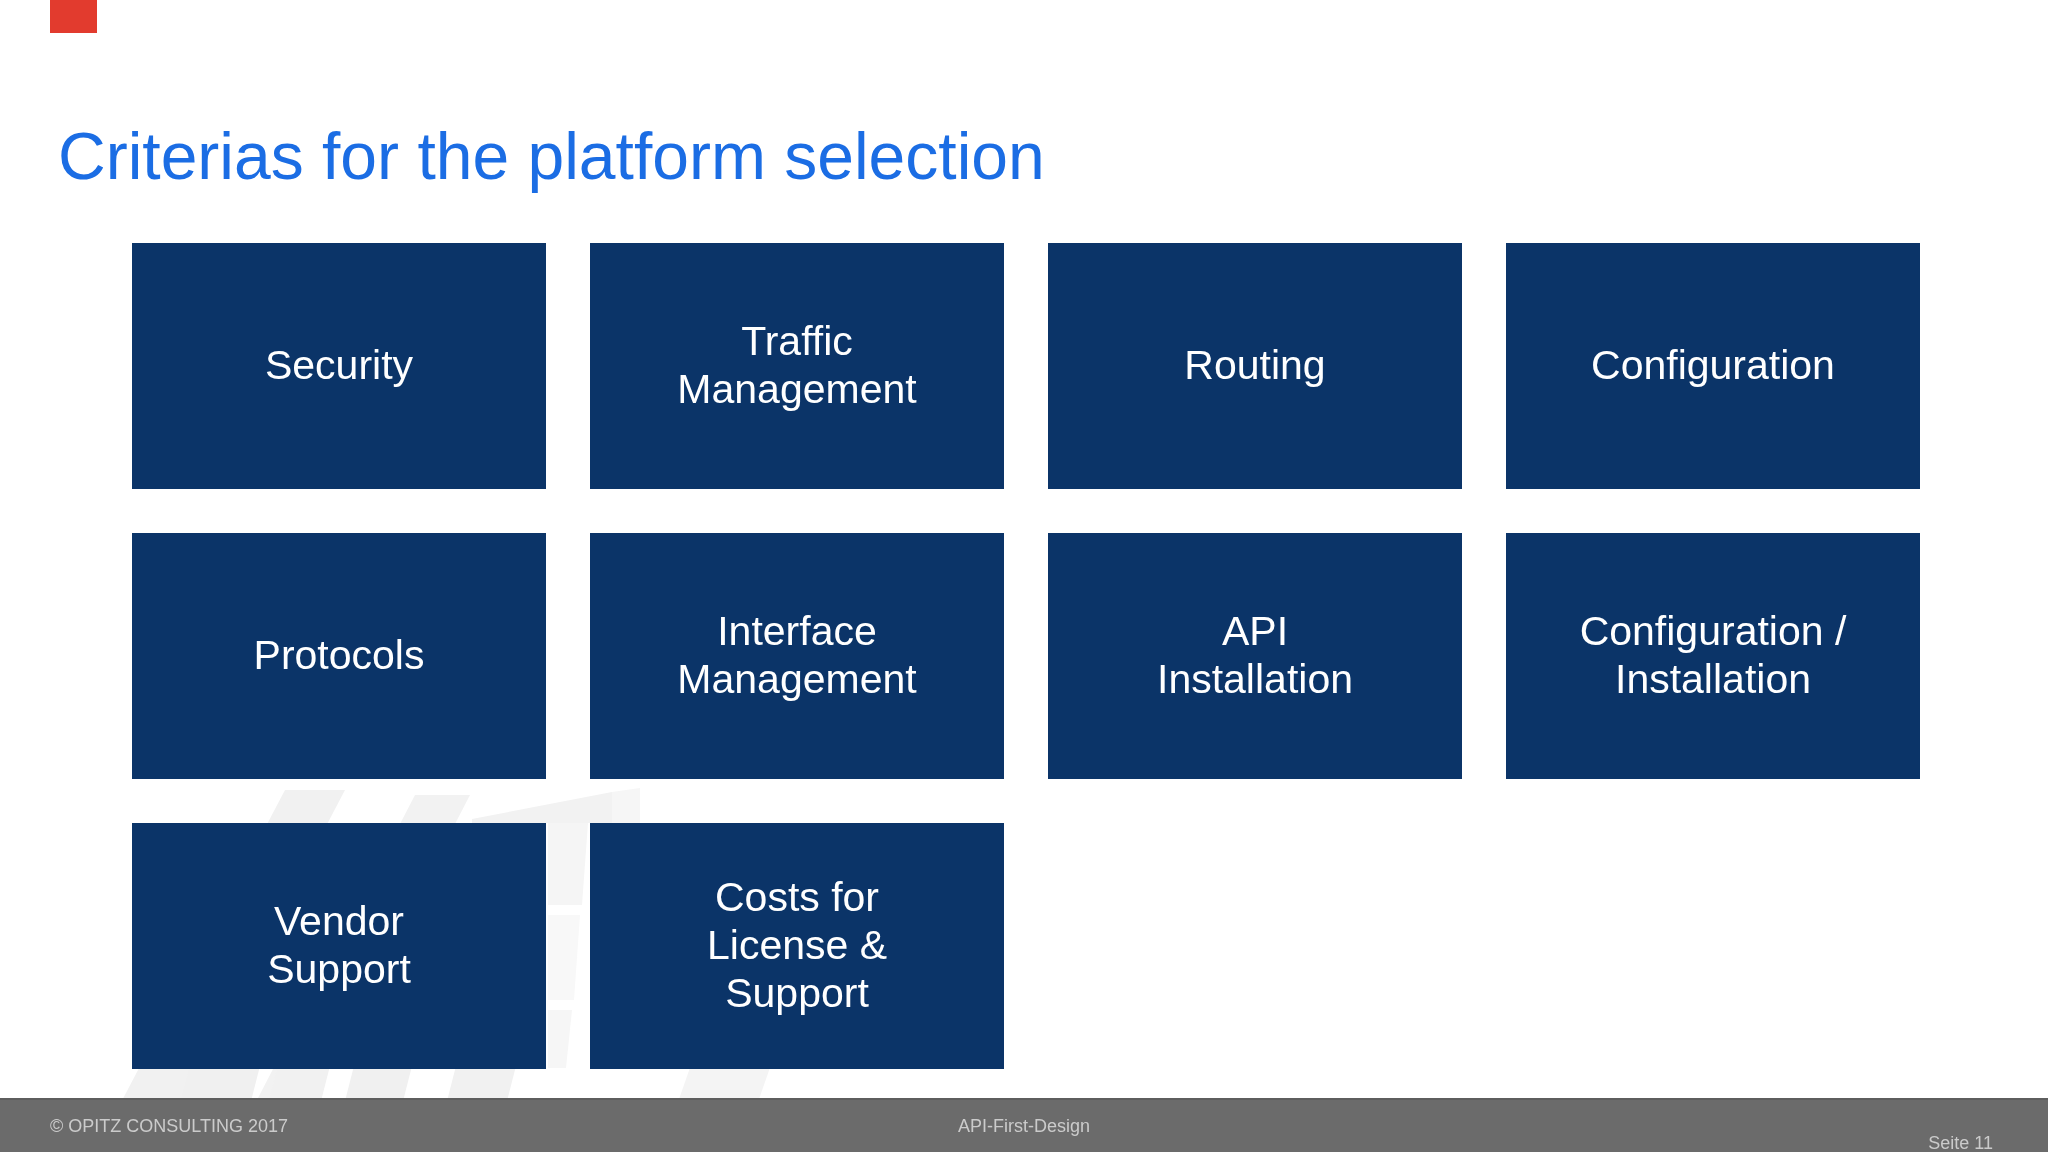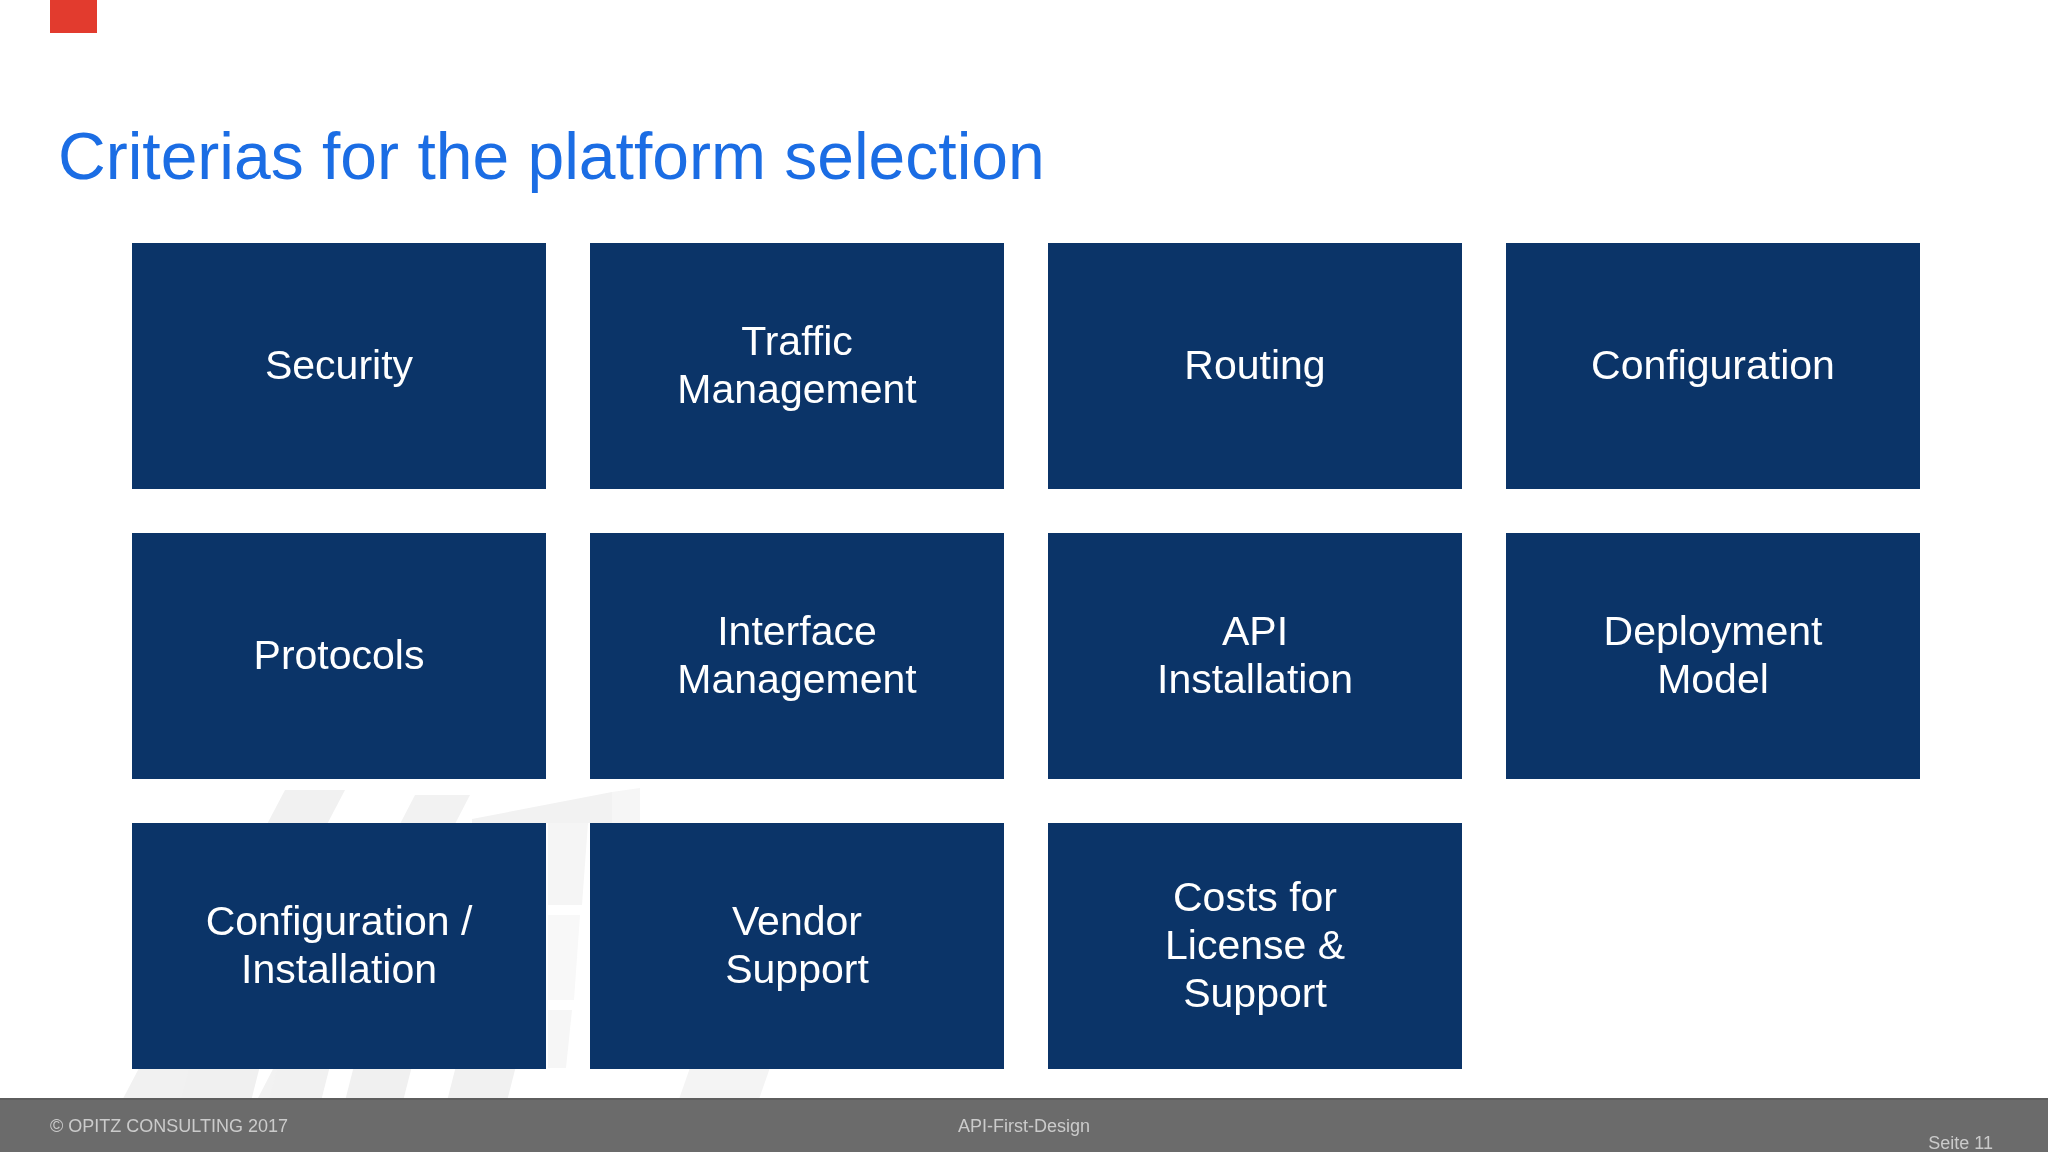--- a/index.html
+++ b/index.html
@@ -145,10 +145,6 @@
 Installation</div>
     </div>
     <div class="box">
-      <div class="box-label">Deployment
-Model</div>
-    </div>
-    <div class="box">
       <div class="box-label">Configuration /
 Installation</div>
     </div>

